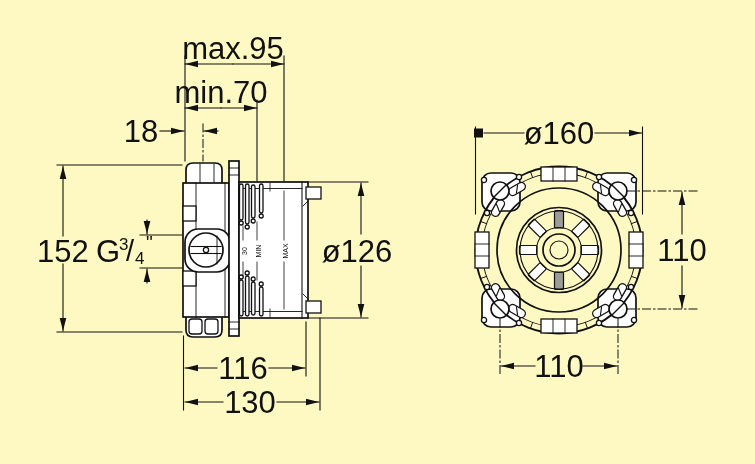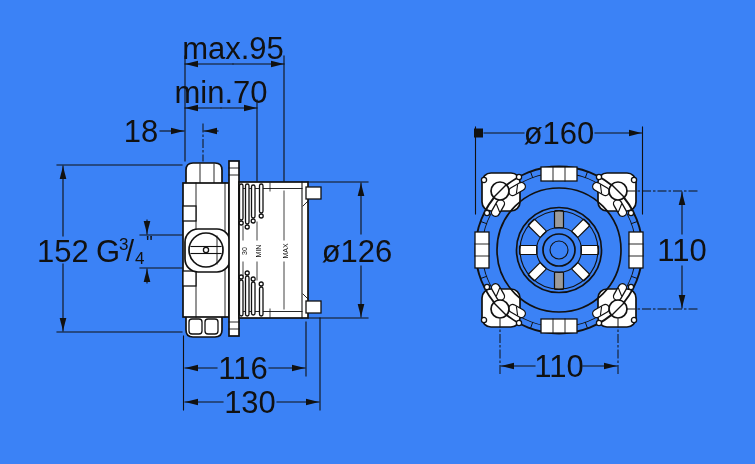--- a/index.html
+++ b/index.html
@@ -3,7 +3,7 @@
 <meta charset="utf-8">
 <style>
   html,body{margin:0;padding:0;background:#ffffff;}
-  .stage{position:relative;width:755px;height:464px;background:#3b82f6;overflow:hidden;
+  .stage{position:relative;width:755px;height:464px;background:#fef9c3;overflow:hidden;
          font-family:"Liberation Sans", sans-serif;}
   svg{position:absolute;inset:0;}
   .ln{stroke:#111;fill:none;stroke-linecap:square;}

